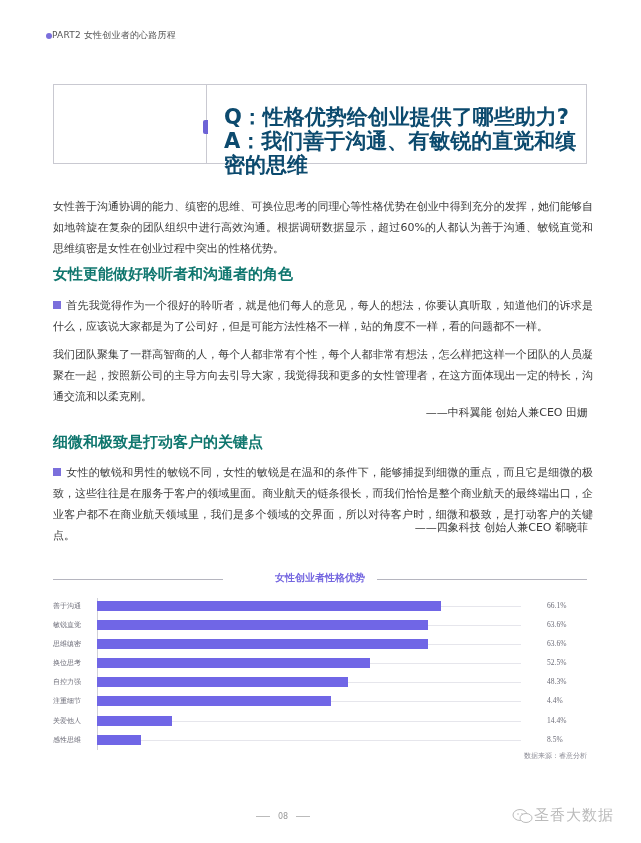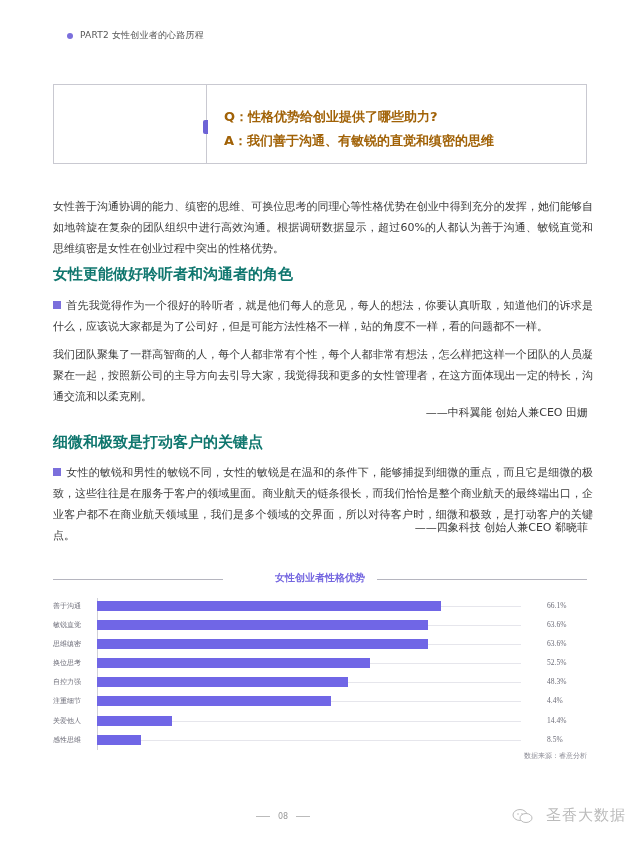--- a/index.html
+++ b/index.html
@@ -6,7 +6,7 @@
   html, body { width: 641px; height: 843px; background: #ffffff; overflow: hidden; }
   body { font-family: "DejaVu Sans", "Liberation Sans", sans-serif; color: #333; position: relative; }
 
-  .header { position: absolute; left: 67px; top: 29px; display: flex; align-items: center; gap: 7px; }
+  .header { position: absolute; left: 46px; top: 29px; display: flex; align-items: center; }
   .header .dot { width: 6px; height: 6px; border-radius: 50%; background: #7b6fdc; }
   .header .label { font-size: 9px; color: #555; letter-spacing: 0.2px; }
 

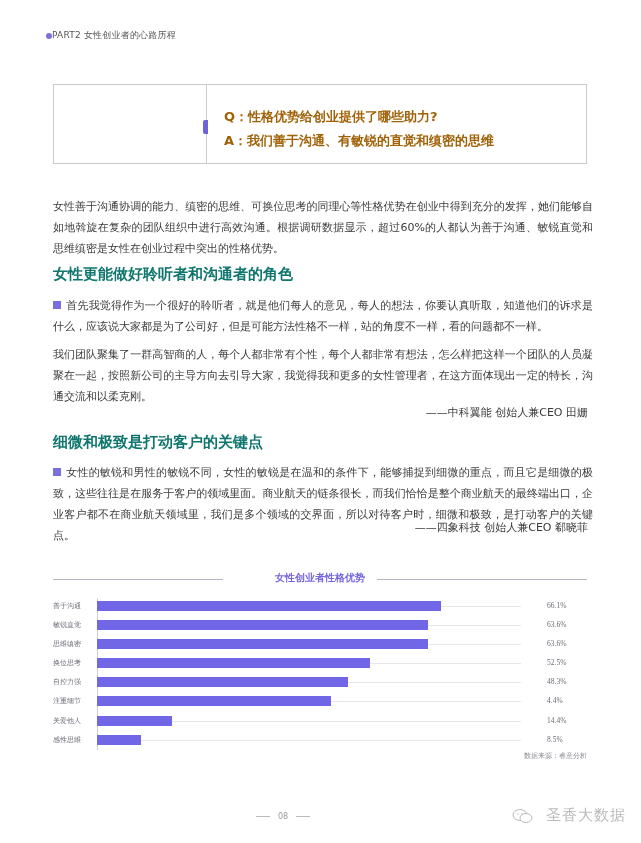--- a/index.html
+++ b/index.html
@@ -15,7 +15,7 @@
   .qa-box .num { position: absolute; left: 14px; top: -12px; font-family: "Liberation Sans", sans-serif; font-size: 104px; line-height: 104px; font-weight: 400; color: transparent; -webkit-text-stroke: 1px #b9b9c4; letter-spacing: -2px; }
   .qa-box .divider { position: absolute; left: 152px; top: 0; width: 1px; height: 78px; background: #c9c9d1; }
   .qa-box .tab { position: absolute; left: 149px; top: 35px; width: 5px; height: 14px; background: #6d63d6; border-radius: 2px 0 0 2px; }
-  .qa-box .qa { position: absolute; left: 170px; top: 20px; font-size: 13px; font-weight: bold; color: #a16207; line-height: 24px; }
+  .qa-box .qa { position: absolute; left: 170px; top: 20px; font-size: 21px; font-weight: bold; color: #0c4a6e; line-height: 24px; }
 
   .body-text { position: absolute; left: 53px; width: 540px; font-size: 11px; line-height: 21px; color: #3a3a3a; text-align: justify; }
   .p1 { top: 196px; }

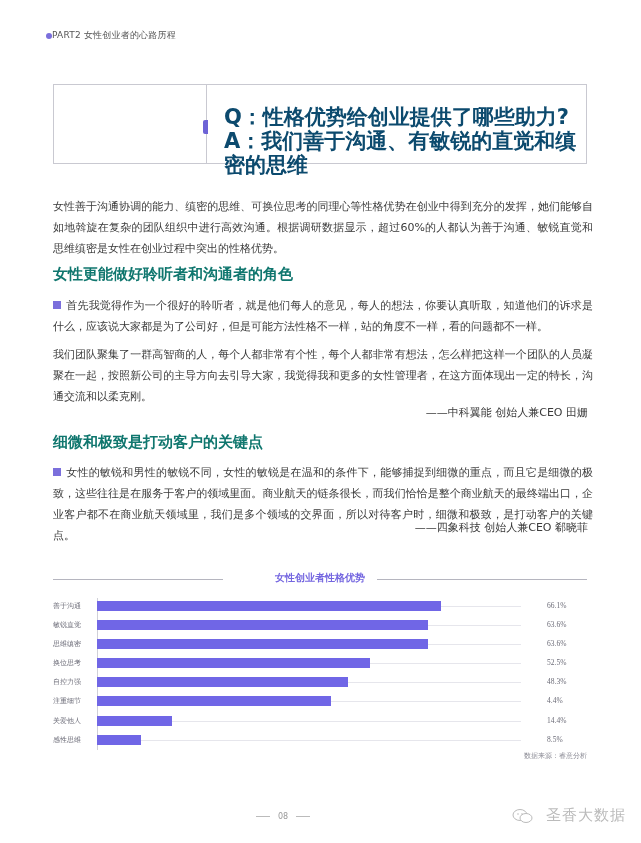--- a/index.html
+++ b/index.html
@@ -46,7 +46,7 @@
 
   .footer-page { position: absolute; left: 0; width: 566px; top: 812px; text-align: center; font-size: 8px; color: #999; }
   .footer-page .dash { display: inline-block; width: 14px; height: 1px; background: #bbb; vertical-align: middle; margin: 0 8px; }
-  .wm { position: absolute; left: 512px; top: 806px; display: flex; align-items: center; gap: 12px; }
+  .wm { position: absolute; left: 512px; top: 806px; display: flex; align-items: center; gap: 0; }
   .wm .icon { width: 22px; height: 16px; }
   .wm .txt { font-size: 15px; color: #bbb; letter-spacing: 1px; }
 </style>

